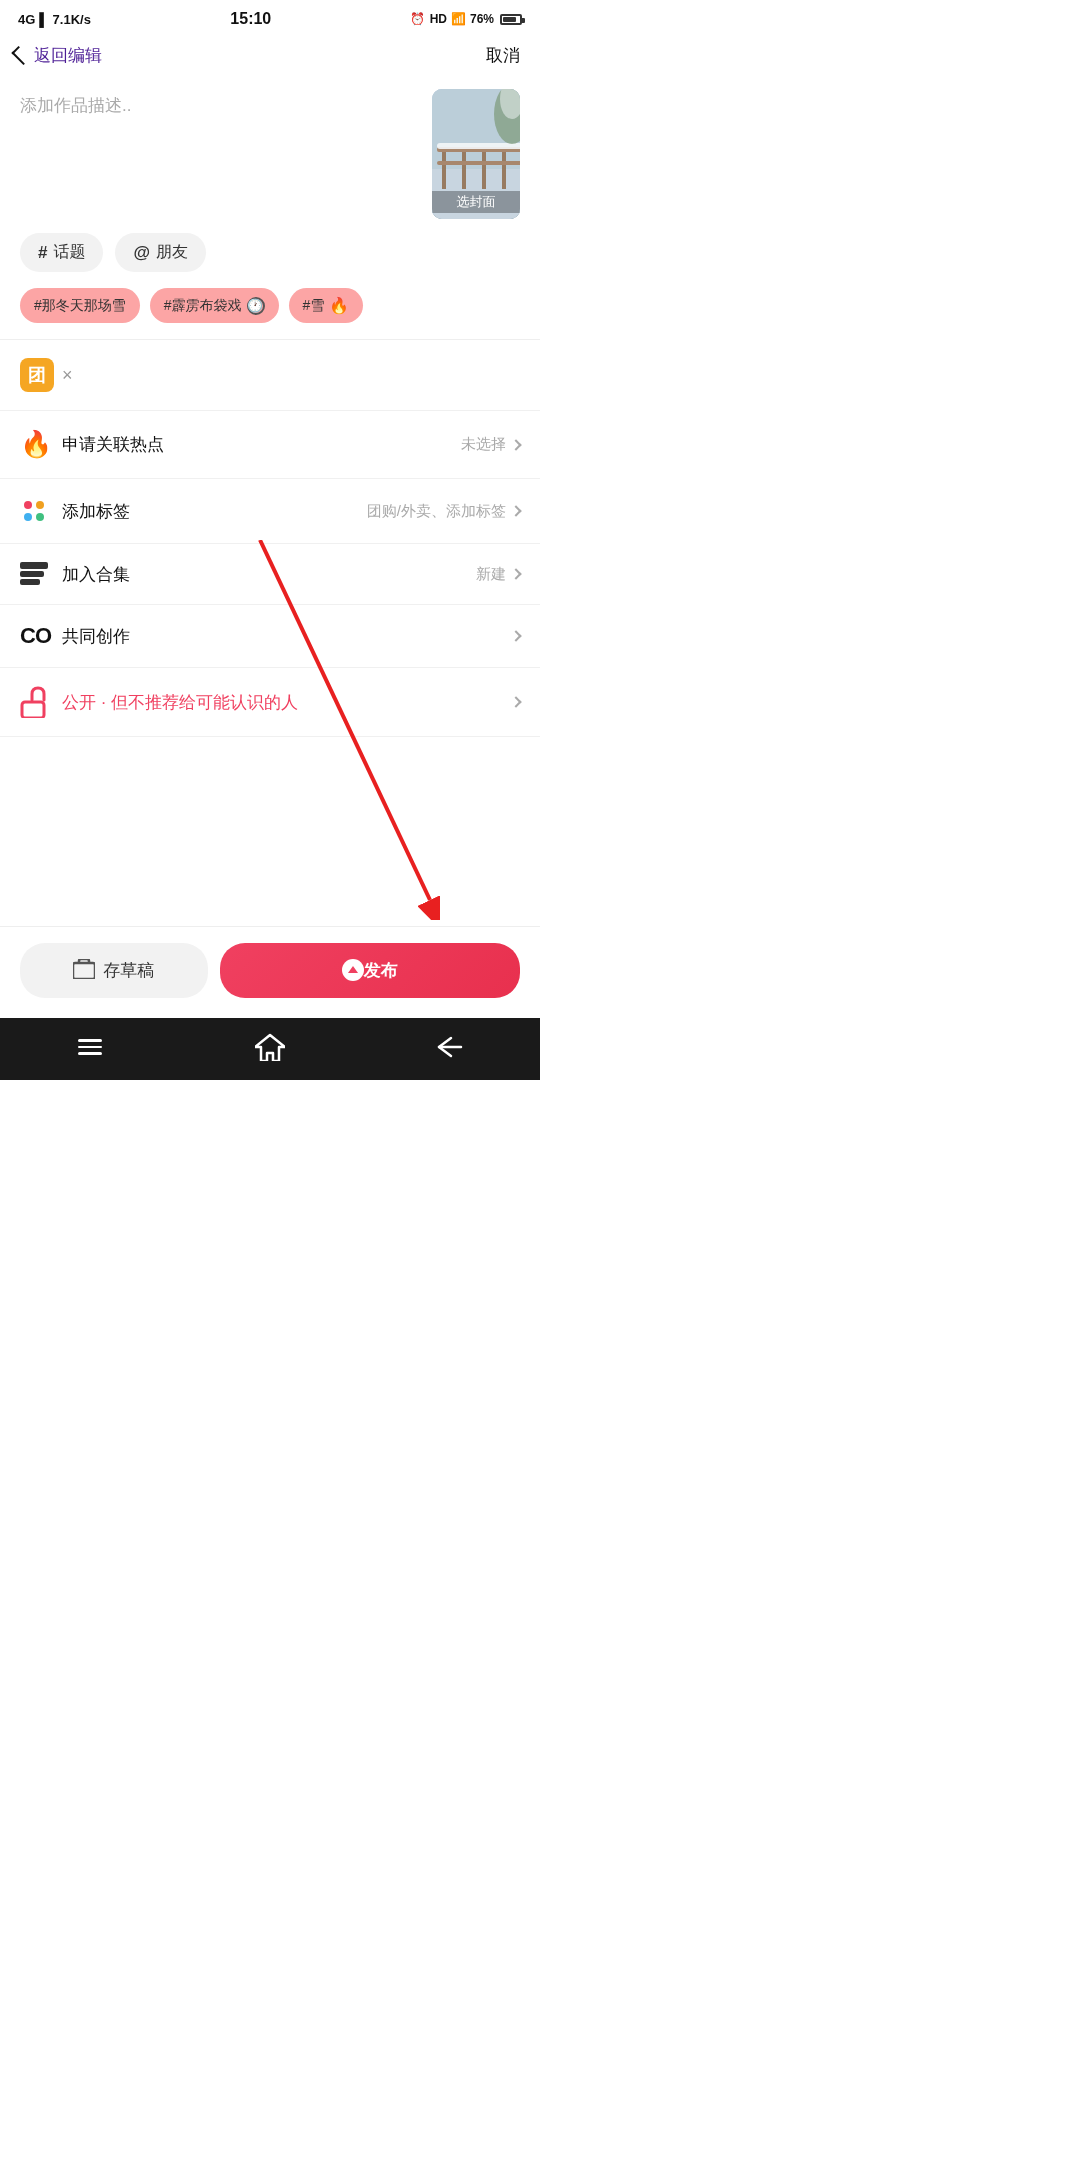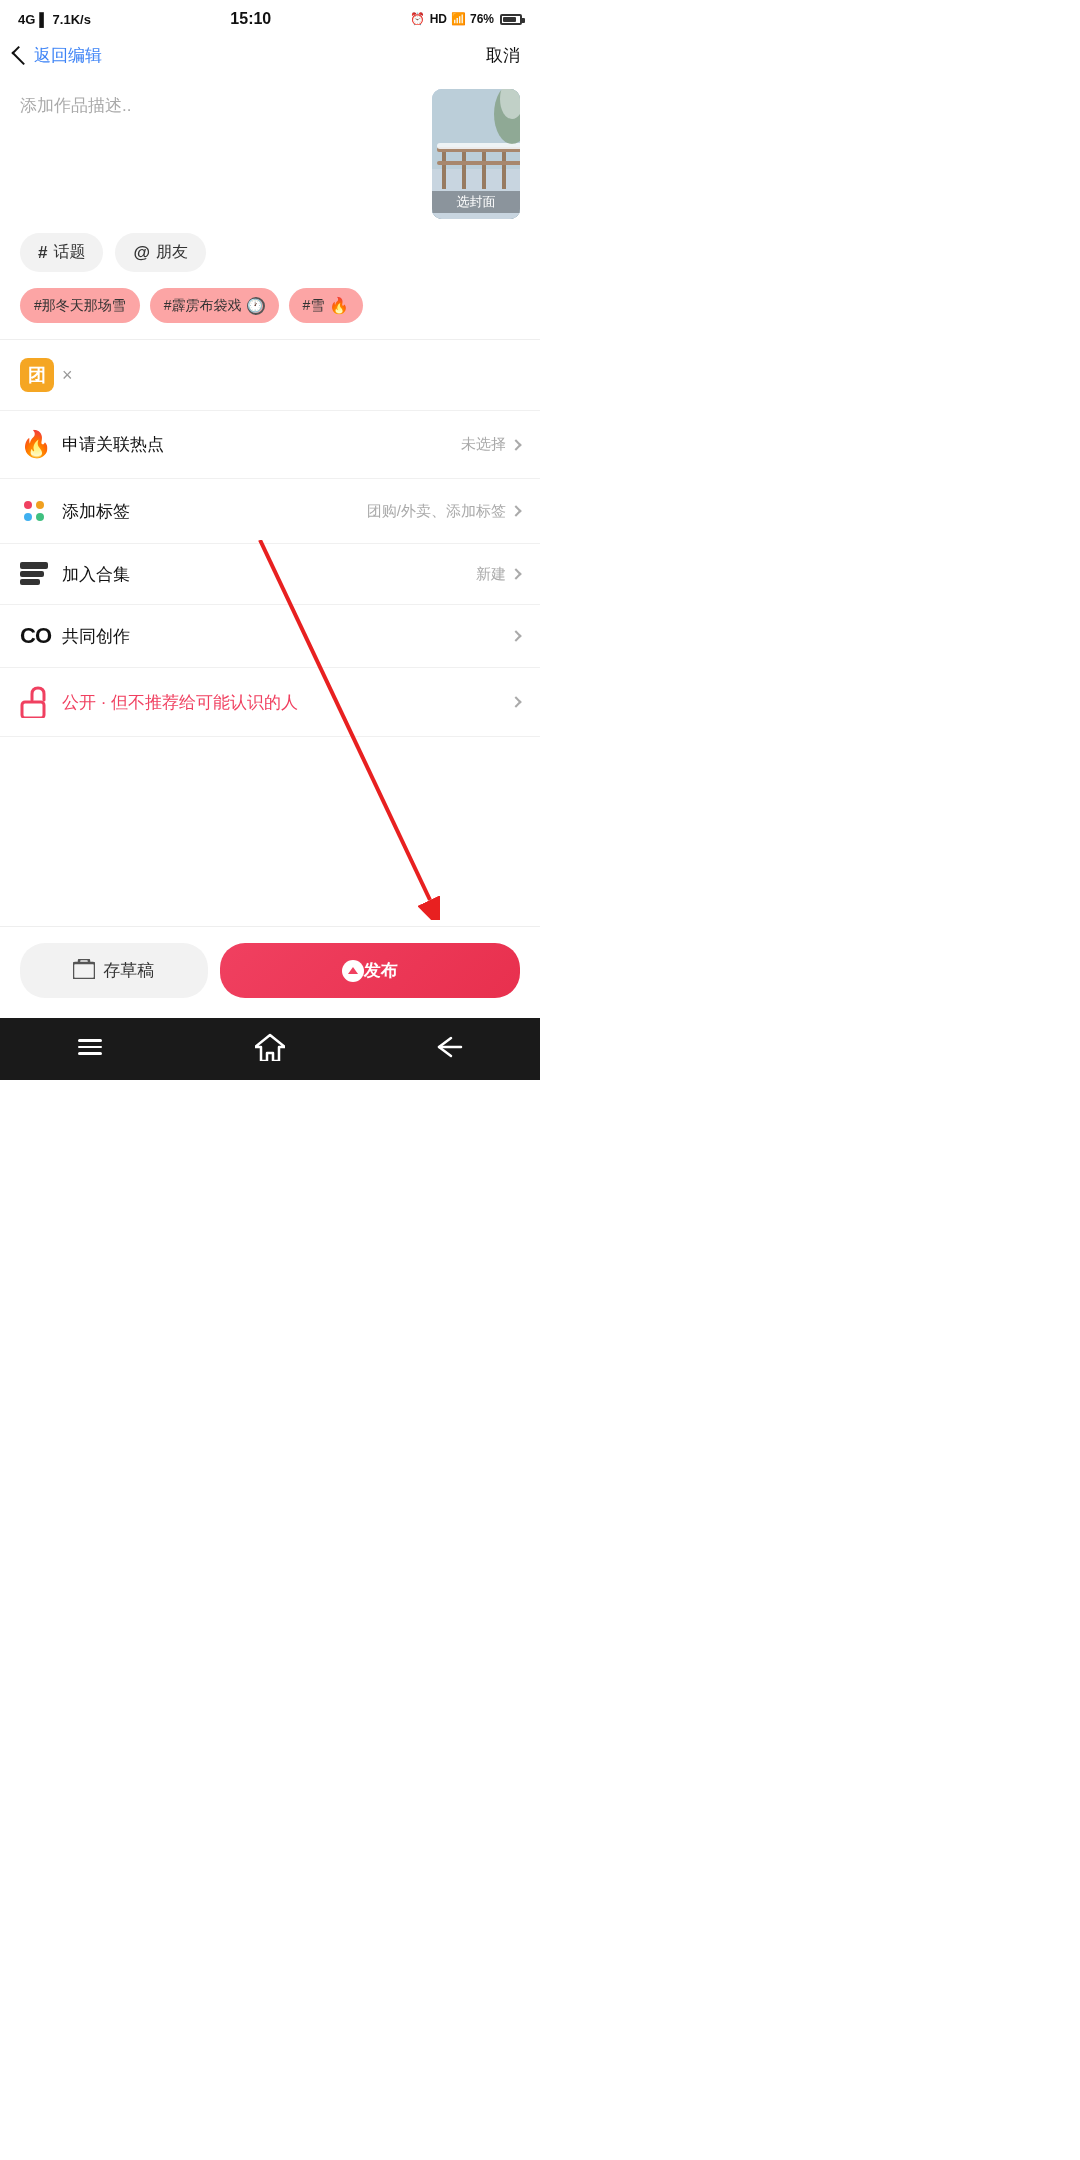--- a/index.html
+++ b/index.html
@@ -64,7 +64,7 @@
       align-items: center;
       gap: 6px;
       font-size: 17px;
-      color: #3b82f6;
+      color: #4c1d95;
       cursor: pointer;
     }
     .nav-cancel {

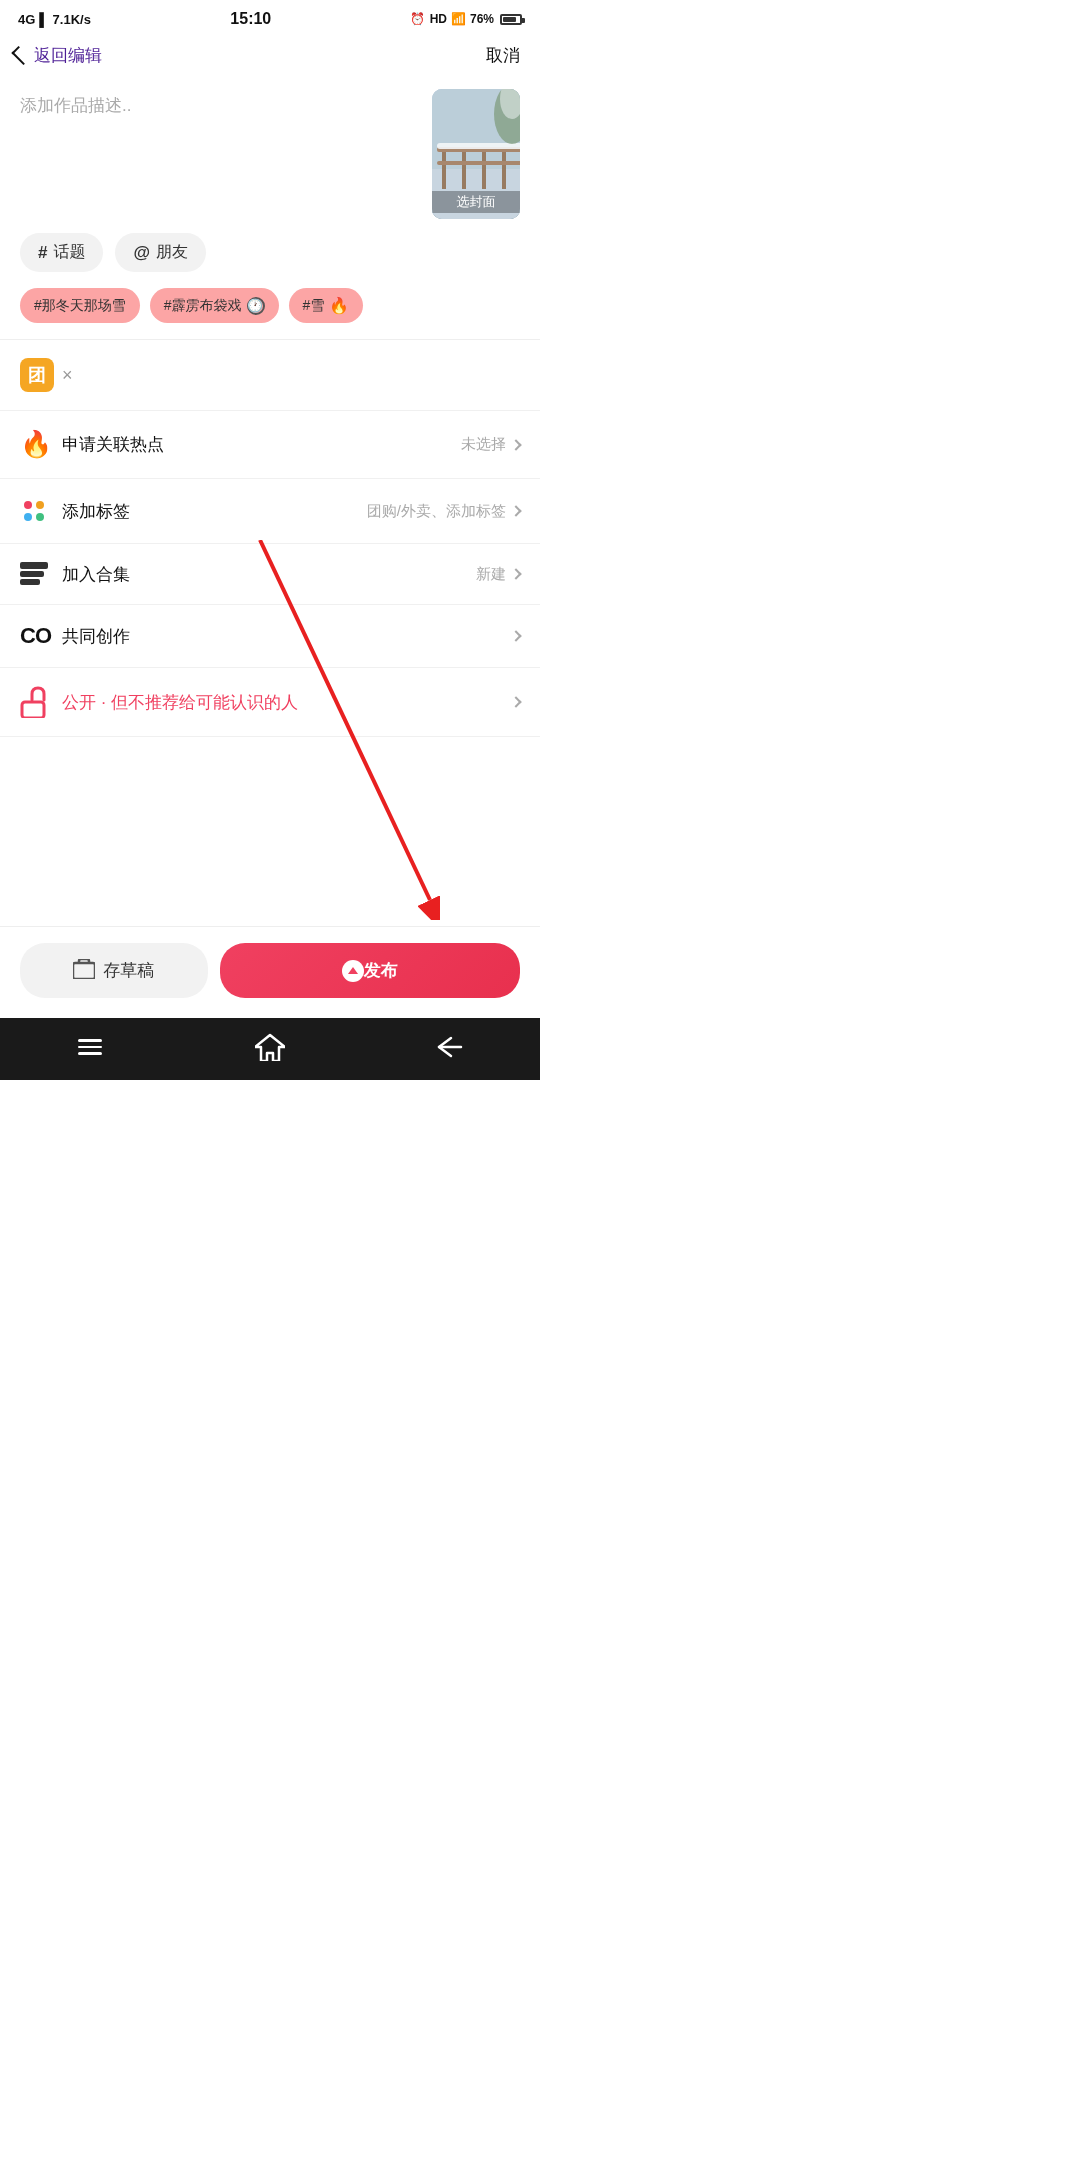--- a/index.html
+++ b/index.html
@@ -297,7 +297,7 @@
       color: #fff;
       font-weight: 600;
       display: flex;
-      align-items: center;
+      align-items: flex-start;
       justify-content: center;
       gap: 0;
       cursor: pointer;

